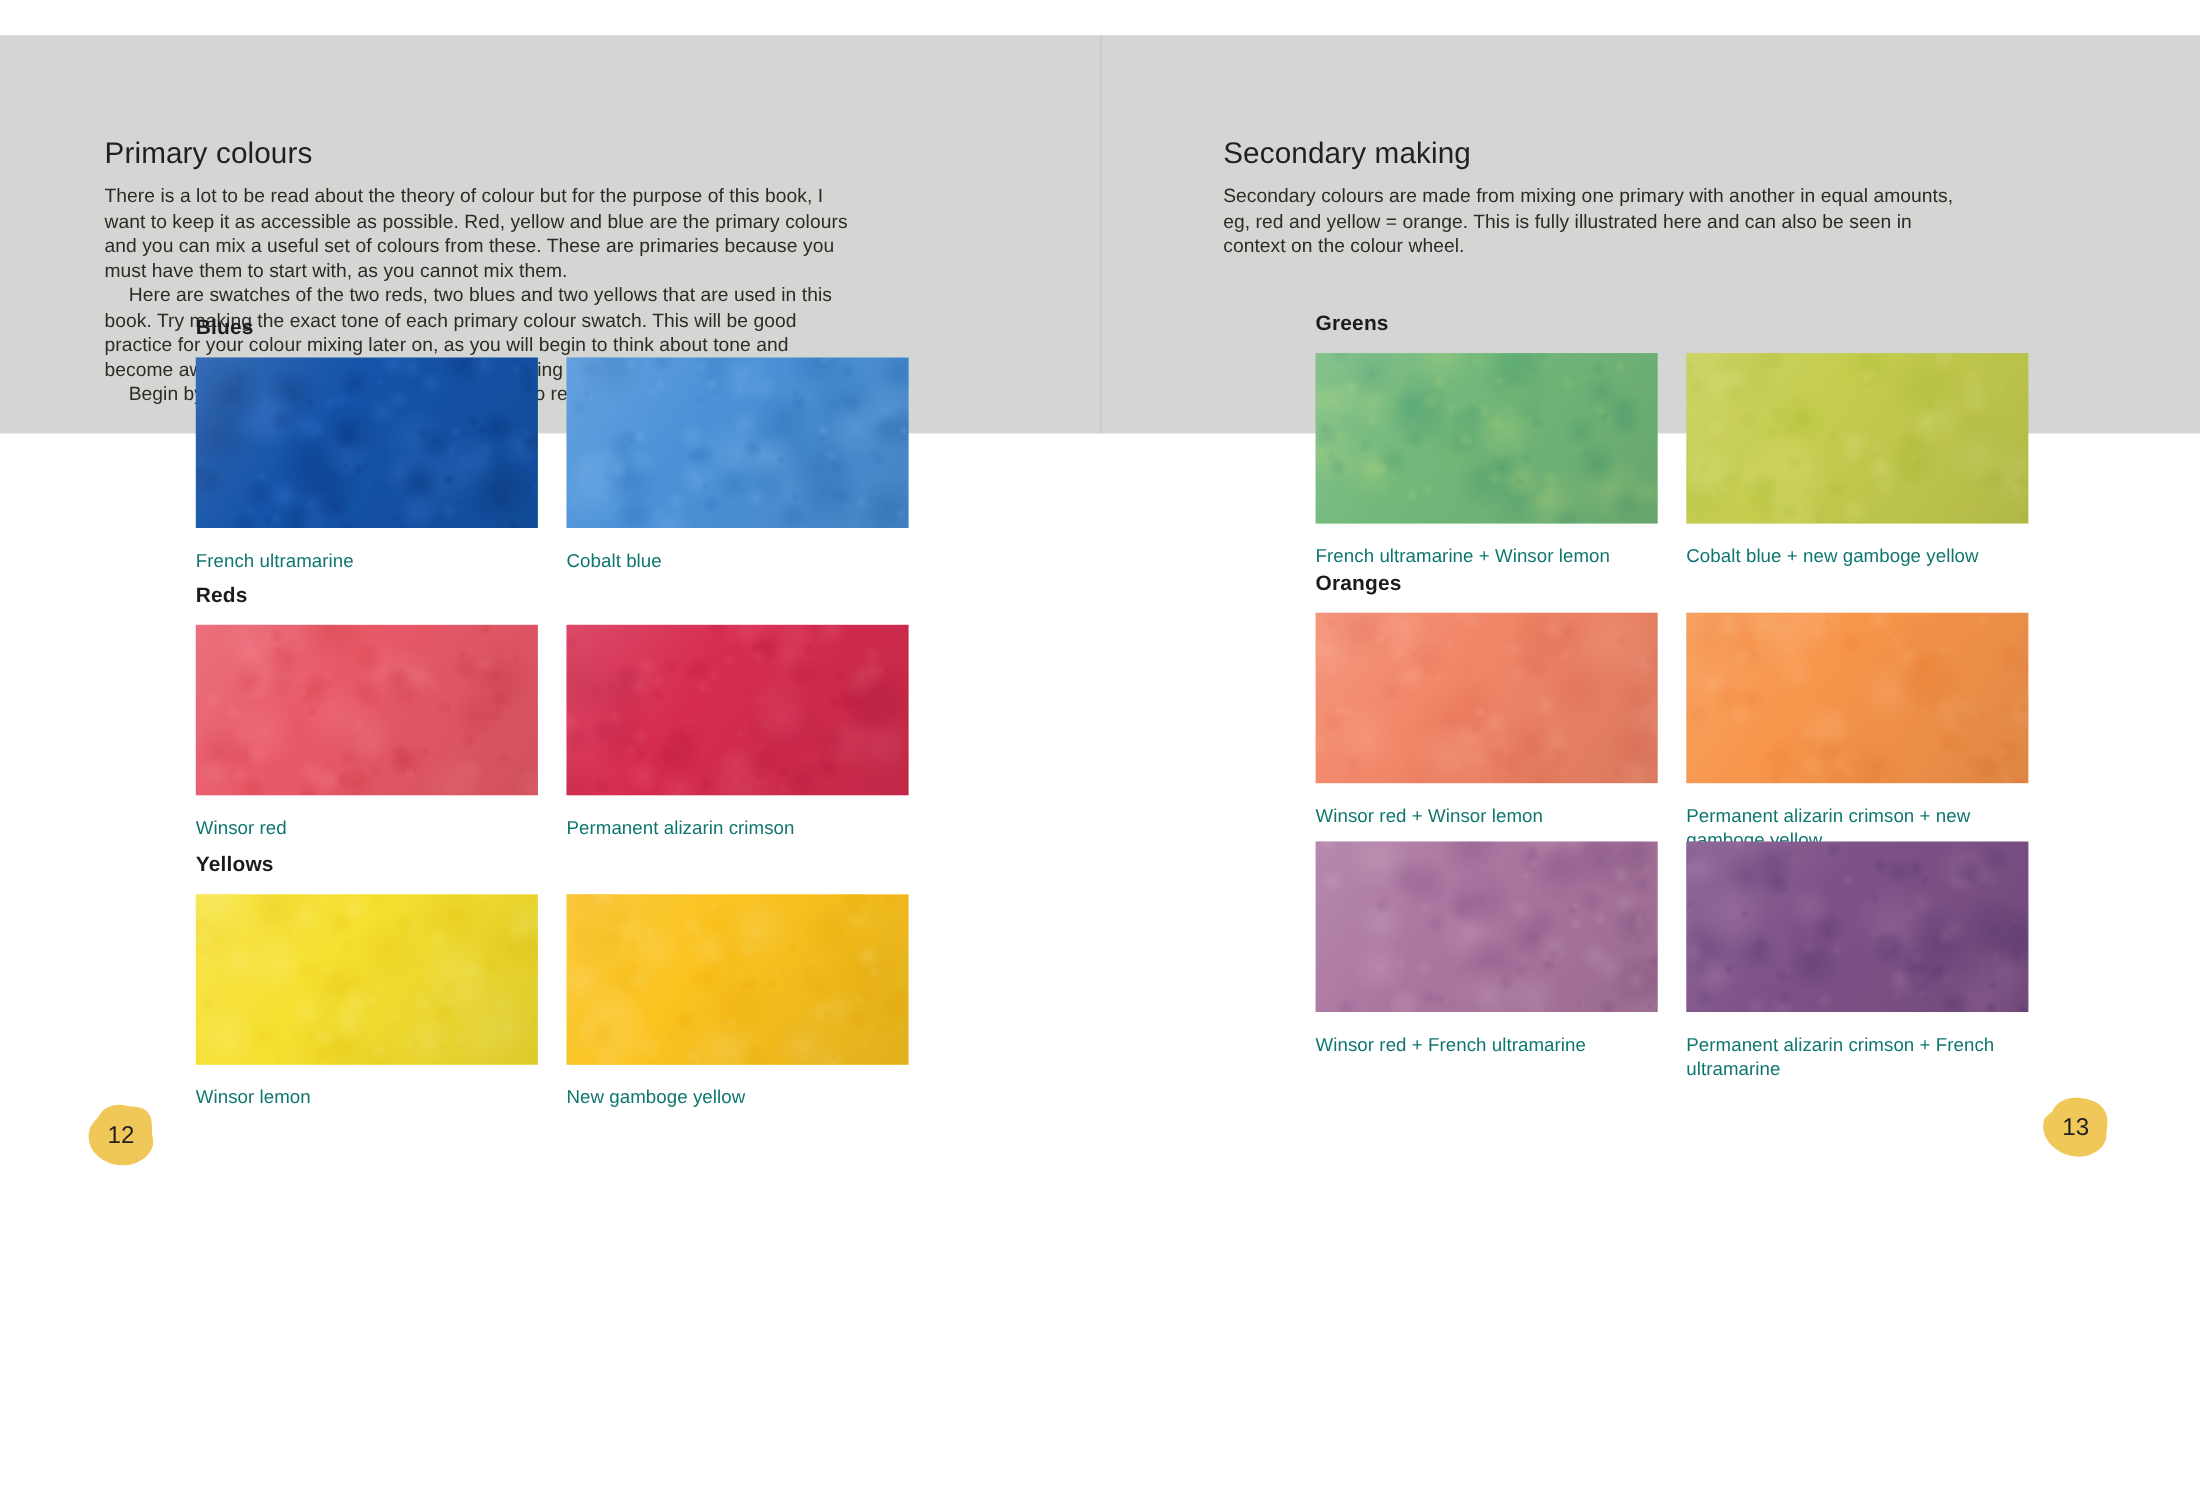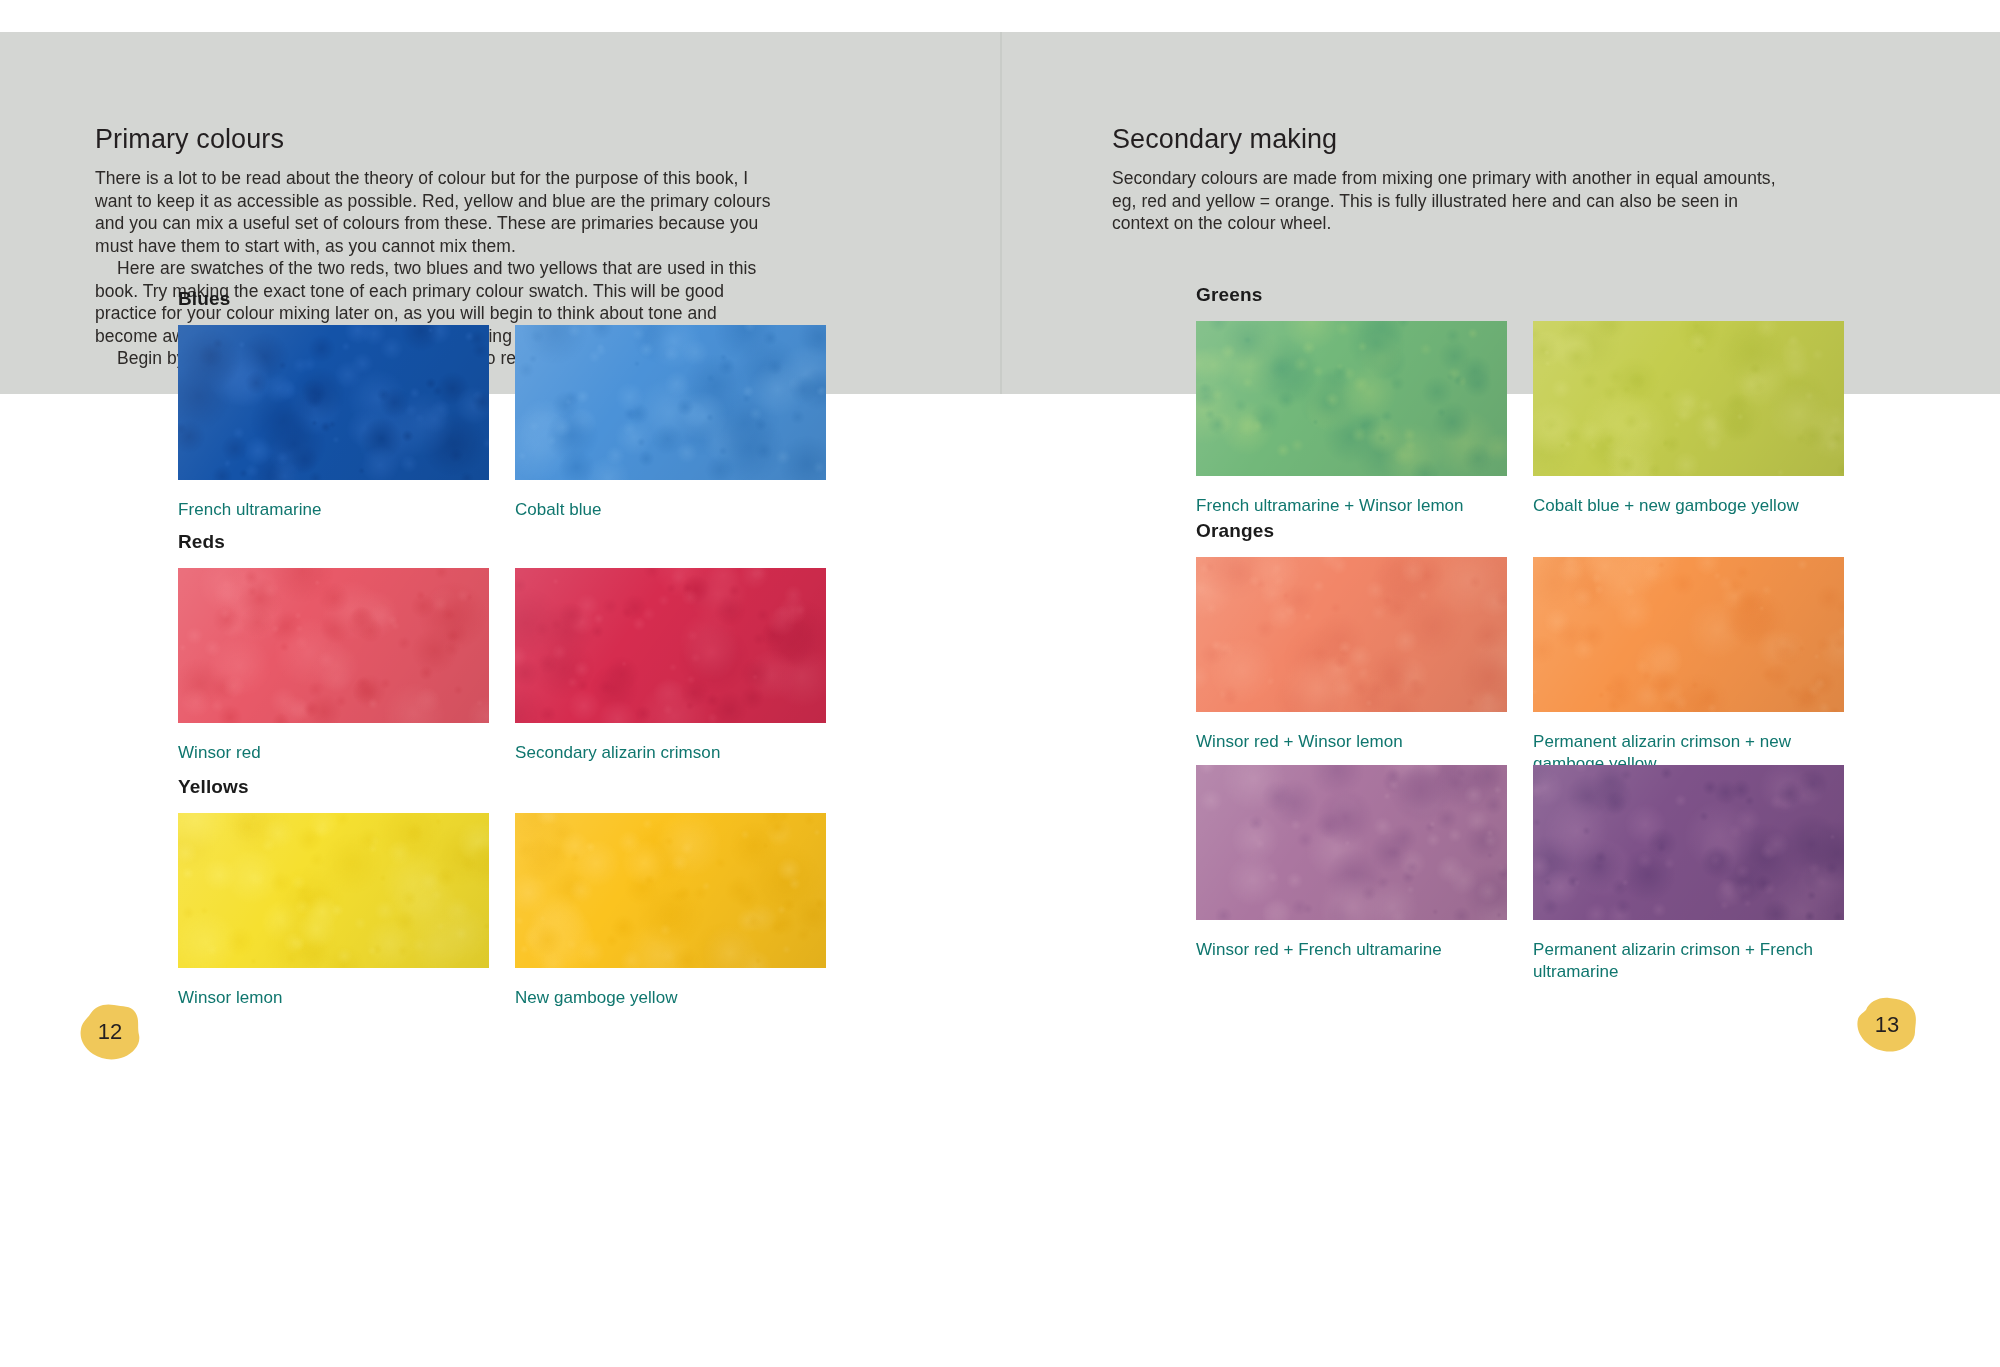--- a/index.html
+++ b/index.html
@@ -162,7 +162,7 @@
               <div style="position: absolute; inset: 0px; opacity: 0.3; background-image: radial-gradient(9px at 47.8% 20.9%, rgb(224, 74, 104) 0%, transparent 72%), radial-gradient(6.6px at 55.5% 12.8%, rgb(191, 31, 66) 0%, transparent 72%), radial-gradient(8.1px at 18.5% 73.8%, rgb(224, 74, 104) 0%, transparent 72%), radial-gradient(9px at 78.5% 45.8%, rgb(191, 31, 66) 0%, transparent 72%), radial-gradient(4.5px at 77.2% 70.3%, rgb(224, 74, 104) 0%, transparent 72%), radial-gradient(6px at 56.2% 89%, rgb(191, 31, 66) 0%, transparent 72%), radial-gradient(8.8px at 57.1% 43.6%, rgb(224, 74, 104) 0%, transparent 72%), radial-gradient(8.2px at 21.8% 75.8%, rgb(191, 31, 66) 0%, transparent 72%), radial-gradient(7.7px at 91.7% 27.1%, rgb(224, 74, 104) 0%, transparent 72%), radial-gradient(10.4px at 8.7% 39.4%, rgb(191, 31, 66) 0%, transparent 72%), radial-gradient(11.8px at 14.3% 54.2%, rgb(224, 74, 104) 0%, transparent 72%), radial-gradient(7.2px at 50.2% 13.2%, rgb(191, 31, 66) 0%, transparent 72%), radial-gradient(7.9px at 58.1% 58%, rgb(224, 74, 104) 0%, transparent 72%), radial-gradient(9.2px at 79.7% 30.5%, rgb(191, 31, 66) 0%, transparent 72%), radial-gradient(6.6px at 56.6% 72.1%, rgb(224, 74, 104) 0%, transparent 72%), radial-gradient(11.2px at 30.5% 24.6%, rgb(191, 31, 66) 0%, transparent 72%), radial-gradient(10.5px at 43% 29.7%, rgb(224, 74, 104) 0%, transparent 72%), radial-gradient(7.8px at 35.9% 28.9%, rgb(191, 31, 66) 0%, transparent 72%), radial-gradient(6.3px at 50.8% 64.1%, rgb(224, 74, 104) 0%, transparent 72%), radial-gradient(9.6px at 29.3% 76.8%, rgb(191, 31, 66) 0%, transparent 72%), radial-gradient(4.8px at 13.1% 8.7%, rgb(224, 74, 104) 0%, transparent 72%), radial-gradient(11.3px at 44% 1.5%, rgb(191, 31, 66) 0%, transparent 72%), radial-gradient(8.5px at 63.5% 96.9%, rgb(224, 74, 104) 0%, transparent 72%), radial-gradient(7.7px at 13.3% 36.4%, rgb(191, 31, 66) 0%, transparent 72%), radial-gradient(4.1px at 35.1% 61.8%, rgb(224, 74, 104) 0%, transparent 72%), radial-gradient(9.2px at 70.5% 14.8%, rgb(191, 31, 66) 0%, transparent 72%);"></div>
               <div style="position: absolute; inset: 0px; background: linear-gradient(125deg, rgba(255, 255, 255, 0.14) 0%, rgba(255, 255, 255, 0) 38%, rgba(0, 0, 0, 0.05) 72%, rgba(0, 0, 0, 0.1) 100%);"></div>
             </div>
-          <div class="swatch-label">Secondary alizarin crimson</div>
+          <div class="swatch-label">Permanent alizarin crimson</div>
         </div>
       </div>
     </div>

